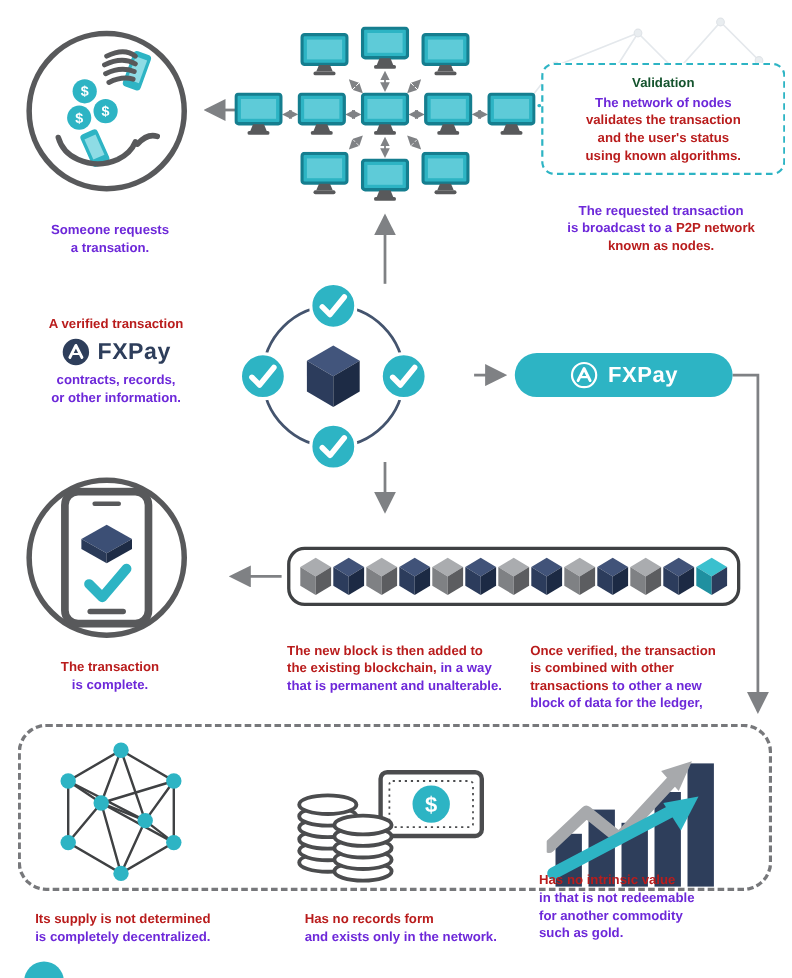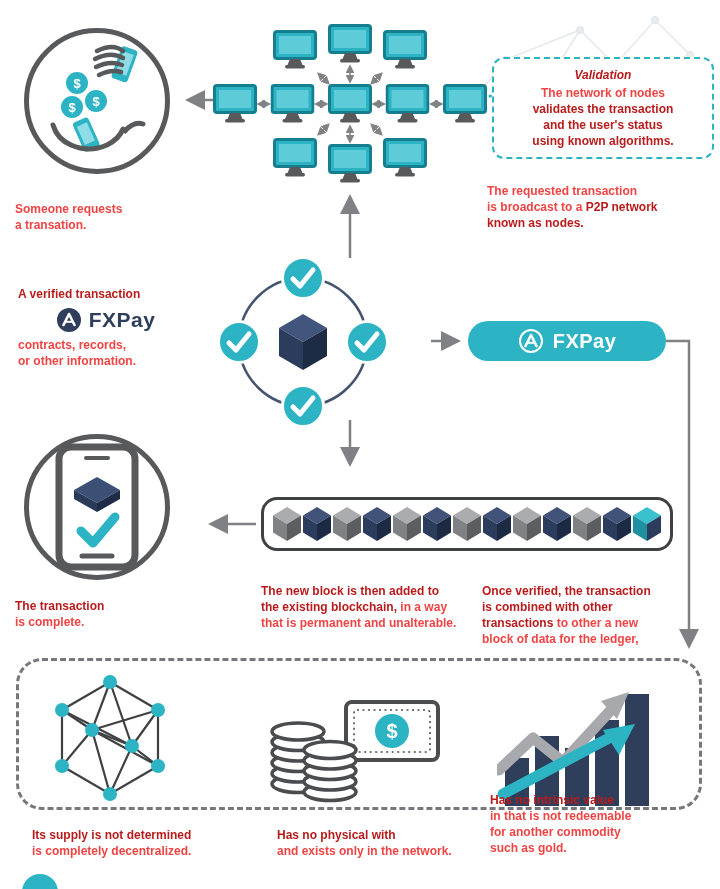--- a/index.html
+++ b/index.html
@@ -14,7 +14,7 @@
   .circle-frame{border:5px solid #58595b;border-radius:50%;display:flex;align-items:center;justify-content:center;background:#fff}
   .validation-box{border:2px dashed #2db4c4;border-radius:12px;background:#fff;text-align:center;
      font-weight:bold;font-size:12px;line-height:16px;padding:8px 4px}
-  .validation-title{font-style:italic;color:#b91c1c;margin-bottom:2px}
+  .validation-title{color:#14532d;margin-bottom:2px}
   .pill{background:#2db4c4;border-radius:21px;display:flex;align-items:center;justify-content:center;gap:9px}
   .pill-brand{font-size:20px;font-weight:bold;color:#fff;letter-spacing:.5px}
   .logo-row{display:flex;align-items:center;justify-content:center;gap:7px;margin:5px 0 4px 0}

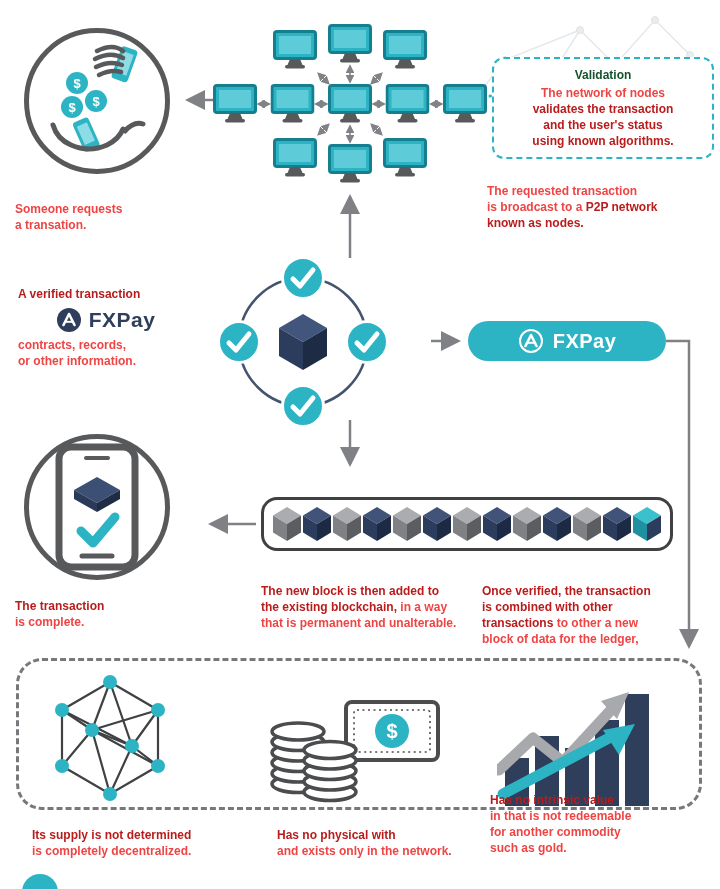--- a/index.html
+++ b/index.html
@@ -9,7 +9,7 @@
   .abs{position:absolute}
   .cap{font-weight:bold;font-size:12px;line-height:16px;color:#454547}
   .t{color:#b91c1c}
-  .d{color:#ef4444}
+  .d{color:#6d28d9}
   .center{text-align:left}
   .circle-frame{border:5px solid #58595b;border-radius:50%;display:flex;align-items:center;justify-content:center;background:#fff}
   .validation-box{border:2px dashed #2db4c4;border-radius:12px;background:#fff;text-align:center;

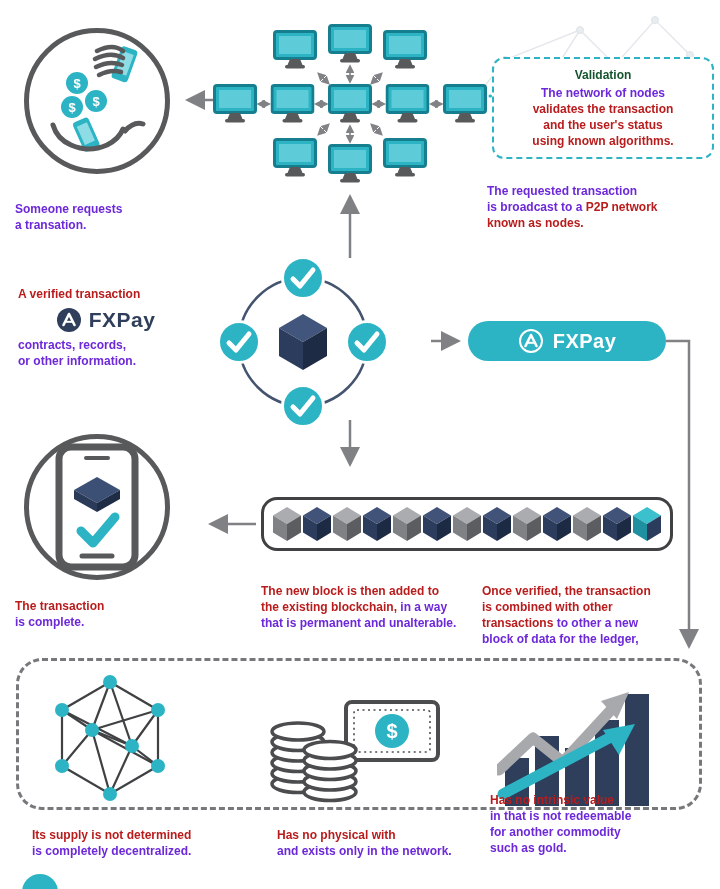--- a/index.html
+++ b/index.html
@@ -10,7 +10,7 @@
   .cap{font-weight:bold;font-size:12px;line-height:16px;color:#454547}
   .t{color:#b91c1c}
   .d{color:#6d28d9}
-  .center{text-align:left}
+  .center{text-align:center}
   .circle-frame{border:5px solid #58595b;border-radius:50%;display:flex;align-items:center;justify-content:center;background:#fff}
   .validation-box{border:2px dashed #2db4c4;border-radius:12px;background:#fff;text-align:center;
      font-weight:bold;font-size:12px;line-height:16px;padding:8px 4px}

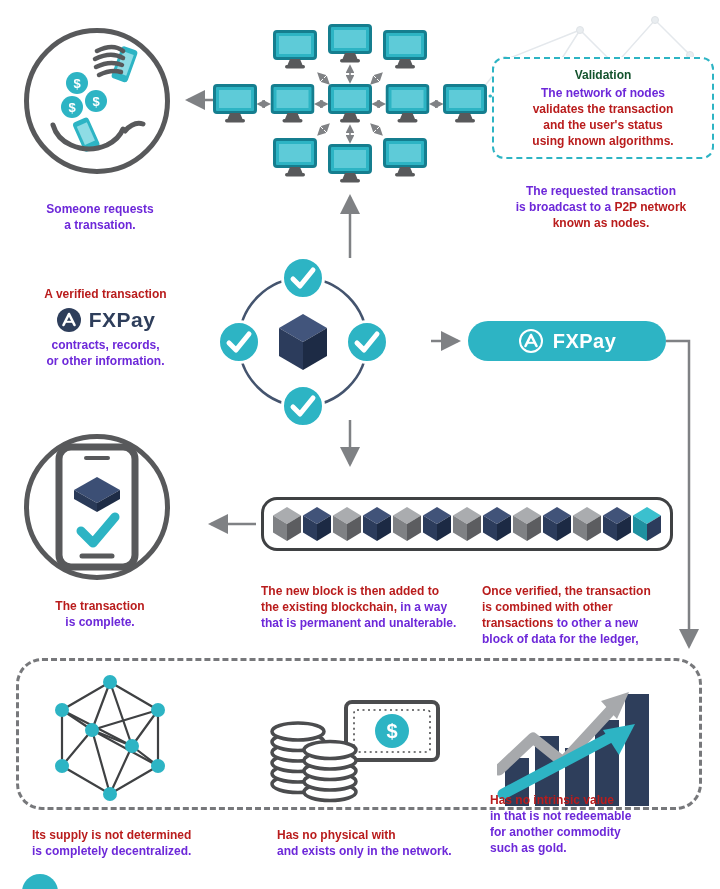--- a/index.html
+++ b/index.html
@@ -321,7 +321,7 @@
     <div><span class="d">is completely decentralized.</span></div>
   </div>
   <div class="abs cap" style="left:277px;top:827px;width:205px">
-    <div><span class="t">Has no physical with</span></div>
+    <div><span class="t">Has no records form</span></div>
     <div><span class="d">and exists only in the network.</span></div>
   </div>
   <div class="abs cap" style="left:490px;top:792px;width:215px">

